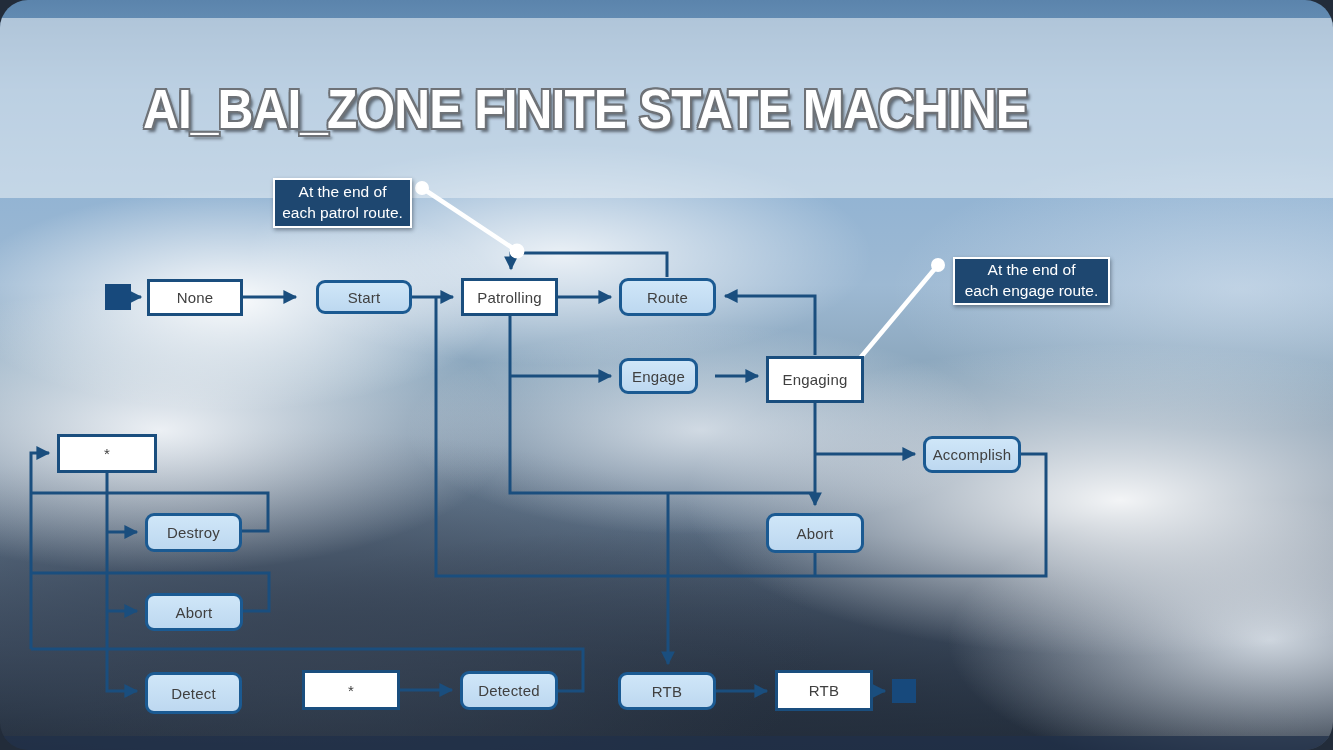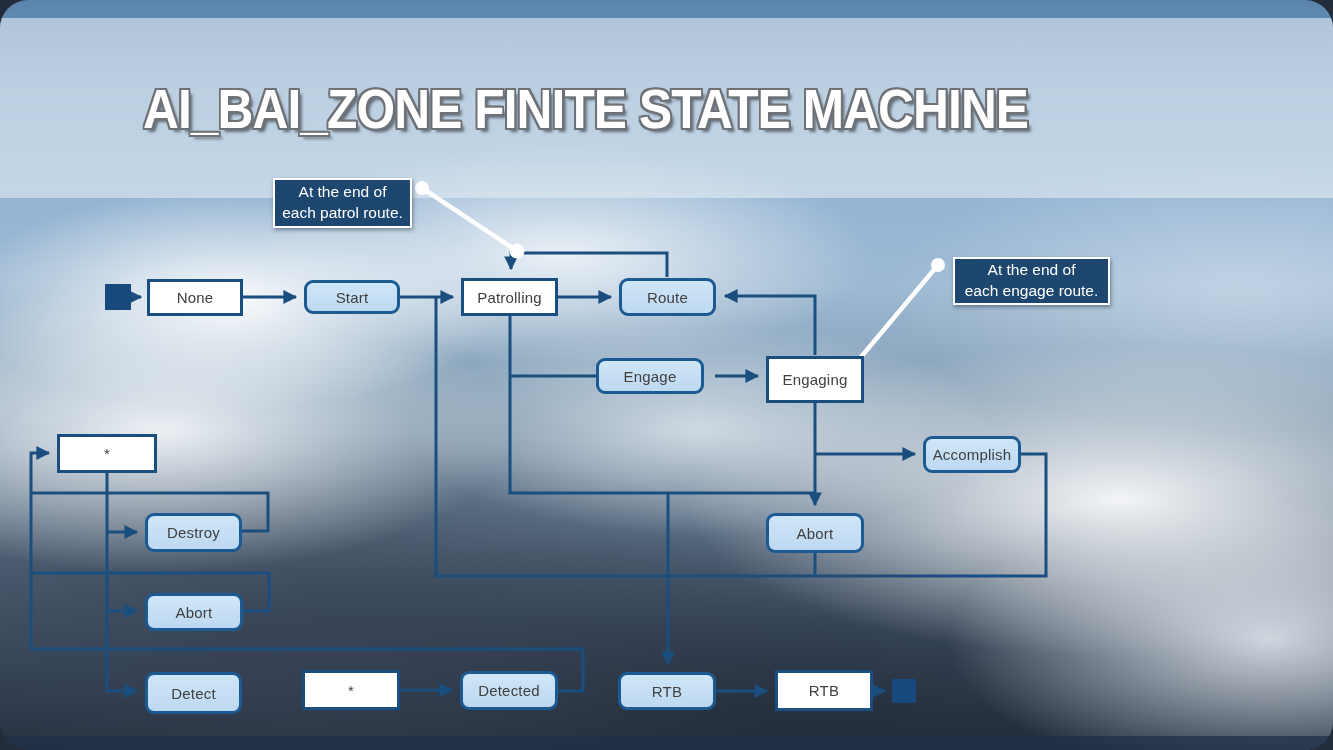--- a/index.html
+++ b/index.html
@@ -108,7 +108,7 @@
     <span class="lbl">None</span>
     </div>
 
-  <div class="node round" style="left:304px;top:280px;width:96px;height:34px">
+  <div class="node round" style="left:316px;top:280px;width:96px;height:34px">
     <span class="lbl">Start</span>
     </div>
 

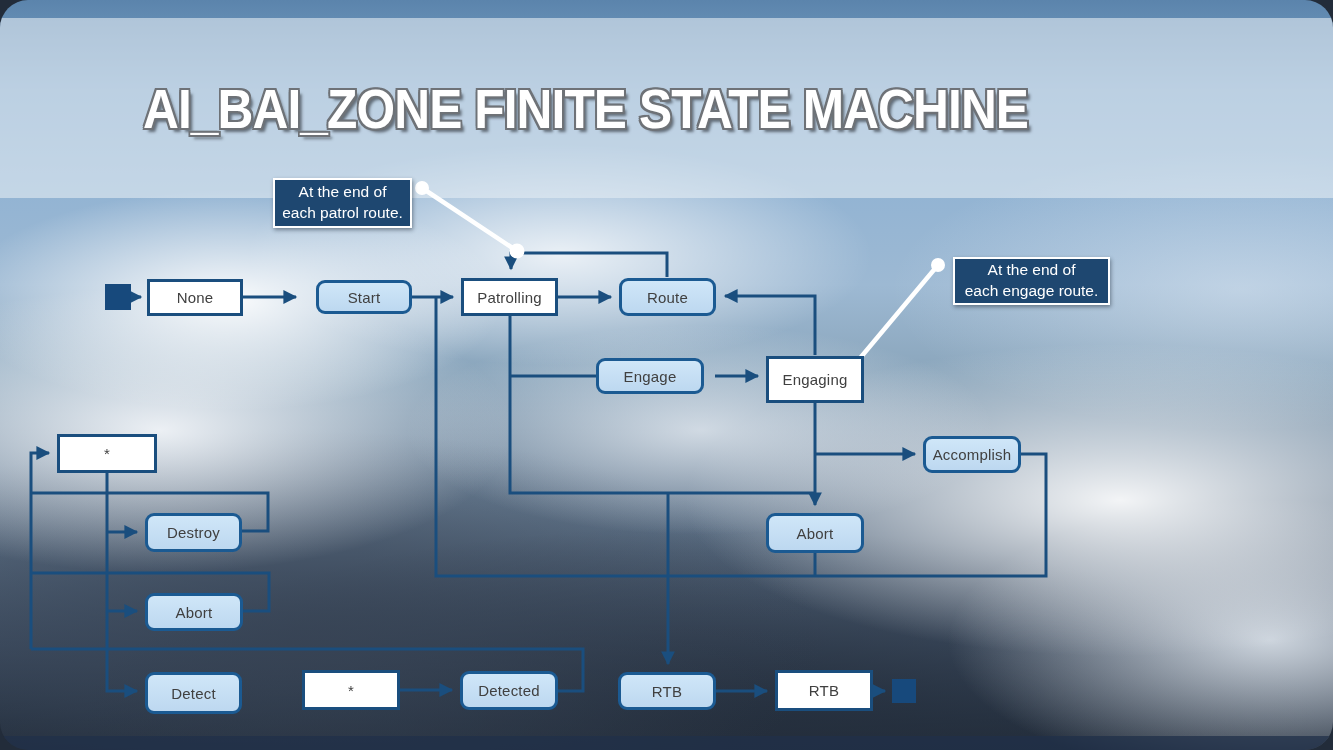--- a/index.html
+++ b/index.html
@@ -120,7 +120,7 @@
     <span class="lbl">Route</span>
     </div>
 
-  <div class="node round" style="left:596px;top:358px;width:108px;height:36px">
+  <div class="node round" style="left:619px;top:358px;width:79px;height:36px">
     <span class="lbl">Engage</span>
     </div>
 

